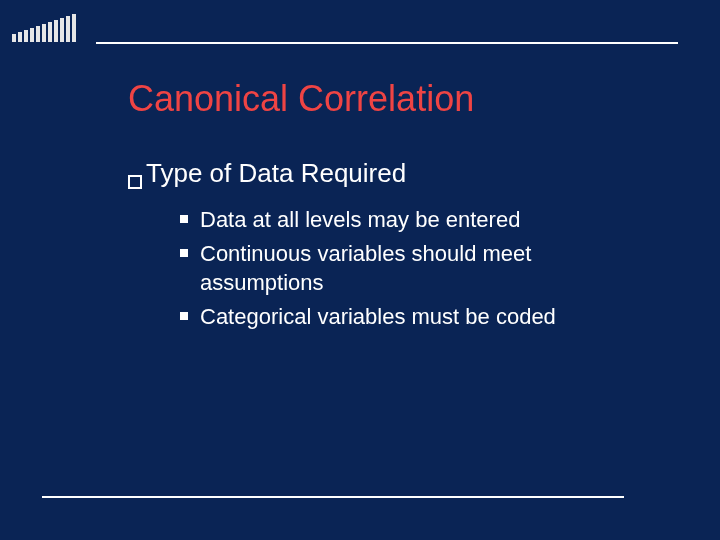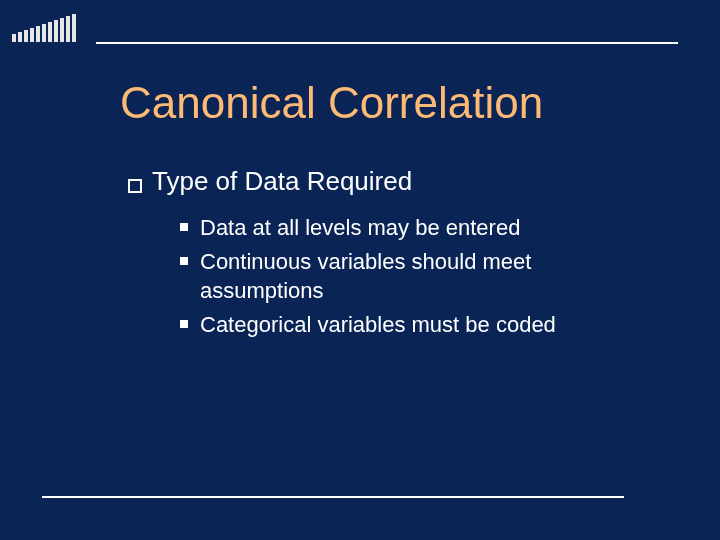--- a/index.html
+++ b/index.html
@@ -58,10 +58,11 @@
     right: 60px;
   }
   .title {
-    font-size: 44px;
+    font-size: 36px;
     font-weight: 400;
-    color: #fdba74;
+    color: #ef4444;
     margin-bottom: 38px;
+    margin-left: 8px;
   }
   .level1 {
     display: flex;

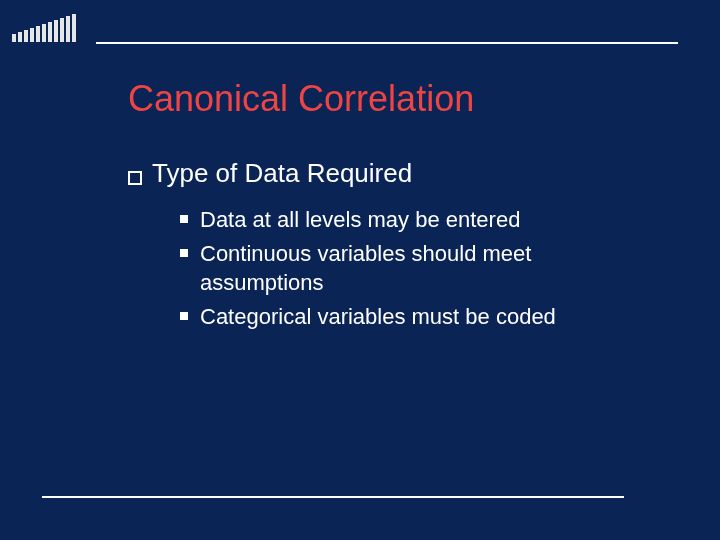--- a/index.html
+++ b/index.html
@@ -66,8 +66,8 @@
   }
   .level1 {
     display: flex;
-    align-items: center;
-    gap: 10px;
+    align-items: flex-end;
+    gap: 4px;
     font-size: 26px;
     margin-left: 8px;
     margin-bottom: 16px;

